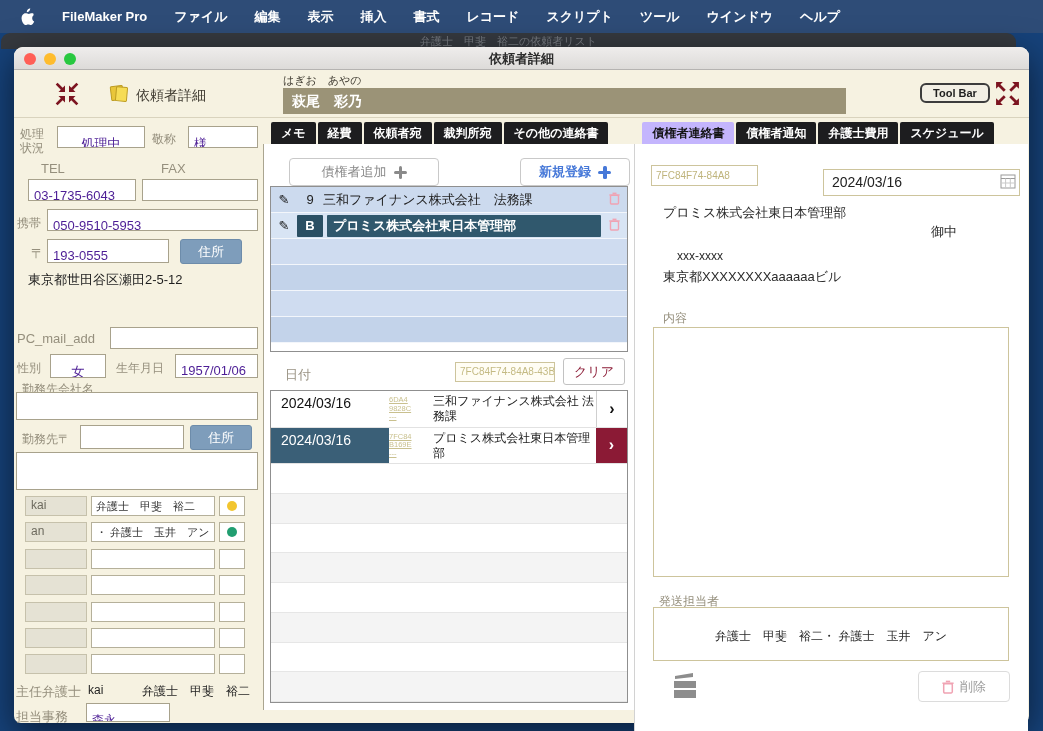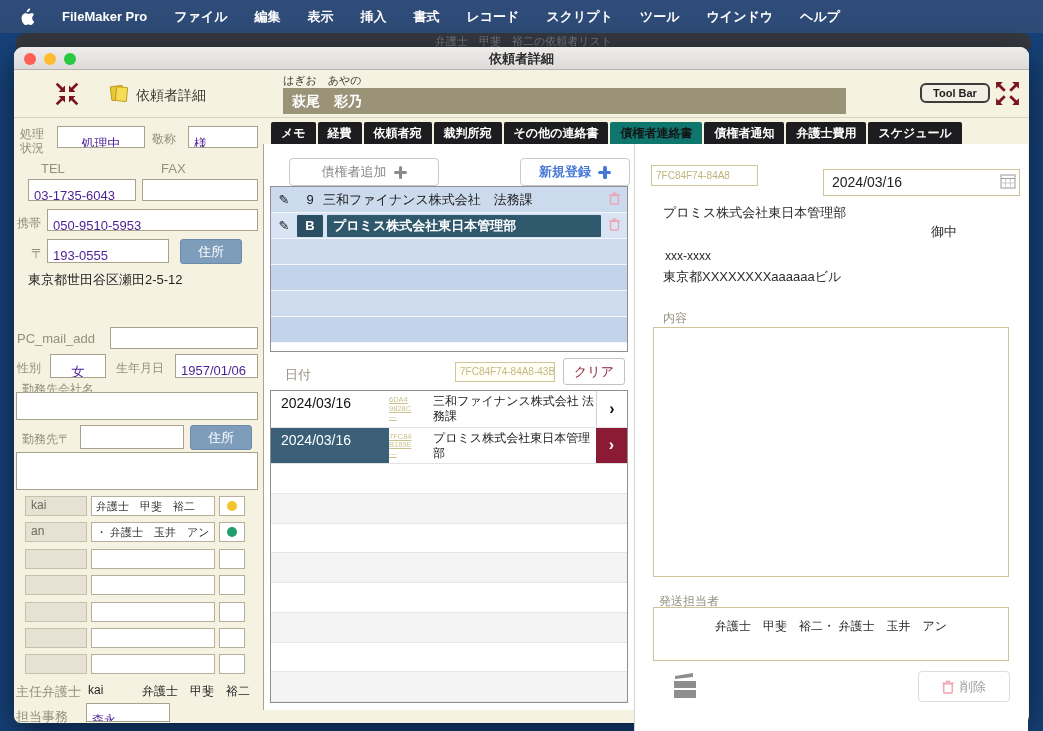--- a/index.html
+++ b/index.html
@@ -10,7 +10,7 @@
   .mb-app{font-weight:700;}
   .mb-item{font-weight:700;cursor:default;}
   
-  .bgwin{position:absolute;left:16px;top:33px;width:1015px;height:16px;background:#35393f;border-radius:9px 9px 0 0;color:#878b92;font-size:11px;text-align:center;line-height:17px;overflow:hidden;}
+  .bgwin{position:absolute;left:1px;top:33px;width:1015px;height:16px;background:#35393f;border-radius:9px 9px 0 0;color:#878b92;font-size:11px;text-align:center;line-height:17px;overflow:hidden;}
   
   .window{position:absolute;left:14px;top:47px;width:1015px;height:676px;background:#f6f2e1;border-radius:9px 9px 7px 7px;box-shadow:0 10px 35px rgba(0,0,0,.55);}
   .titlebar{position:absolute;left:0;top:0;width:100%;height:23px;background:linear-gradient(#efedec,#dddbd9);border-bottom:1px solid #b5b3b1;border-radius:9px 9px 0 0;}

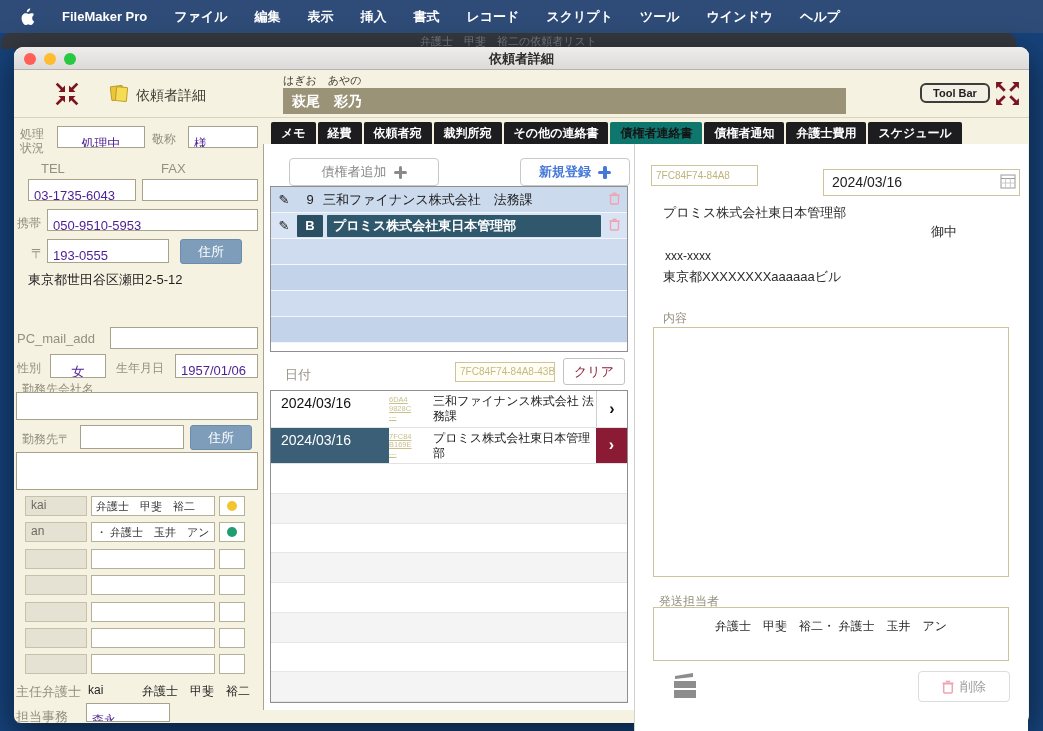--- a/index.html
+++ b/index.html
@@ -40,7 +40,7 @@
   
   .tabbar{position:absolute;left:257px;top:75px;display:flex;gap:2px;height:22px;}
   .tab{background:#1d1d1f;color:#fff;font-size:12px;font-weight:700;line-height:22px;padding:0 10px;border-radius:2px 2px 0 0;cursor:pointer;white-space:nowrap;}
-  .tab.active{background:#0f766e;color:#141414;}
+  .tab.active{background:#c4b5fd;color:#141414;margin-left:32px;}
   .content-bg{position:absolute;left:249px;top:97px;width:765px;height:566px;background:#fff;border-left:1px solid #aaa590;}
   
   .add-btn{position:absolute;left:263px;top:111px;width:150px;height:28px;background:#fff;border:1px solid #c9c9c9;border-radius:4px;color:#8a8a8a;font-size:13px;display:flex;align-items:center;justify-content:center;gap:7px;cursor:pointer;margin-left:12px;}

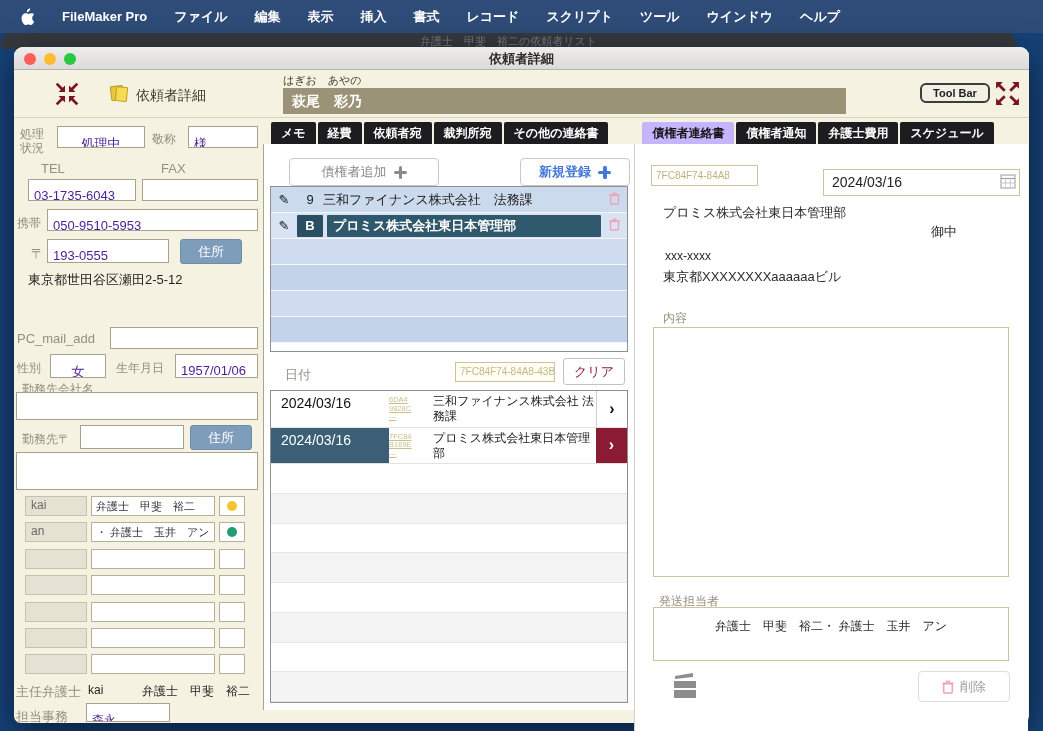--- a/index.html
+++ b/index.html
@@ -336,7 +336,7 @@
       </div>
       <span class="rtext" style="left:28px;top:60px;">プロミス株式会社東日本管理部</span>
       <span class="rtext" style="left:296px;top:79px;">御中</span>
-      <span class="rtext" style="left:30px;top:105px;font-size:12px;">xxx-xxxx</span>
+      <span class="rtext" style="left:42px;top:105px;font-size:12px;">xxx-xxxx</span>
       <span class="rtext" style="left:28px;top:124px;">東京都XXXXXXXXaaaaaaビル</span>
       <span class="rlbl" style="left:28px;top:166px;">内容</span>
       <div class="rbox" style="left:18px;top:183px;width:356px;height:250px;"></div>

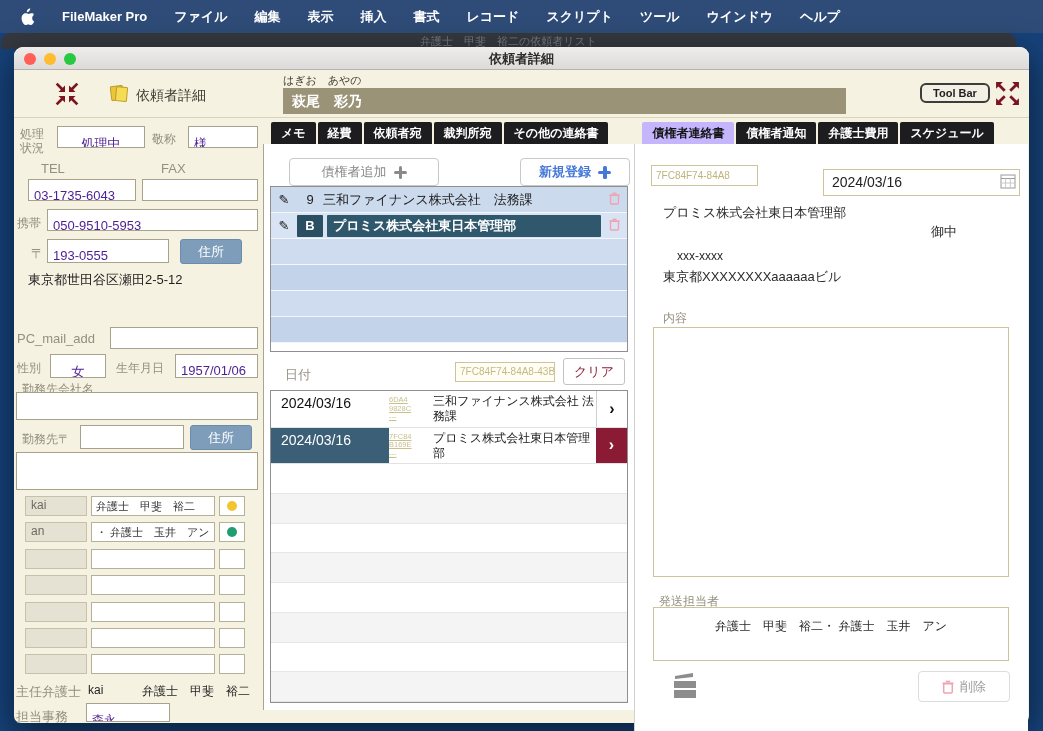--- a/index.html
+++ b/index.html
@@ -76,7 +76,7 @@
   .rtext{position:absolute;font-size:13px;color:#2a2a2a;white-space:nowrap;}
   .rlbl{position:absolute;font-size:12px;color:#958f7d;}
   .rbox{position:absolute;background:#fff;border:1px solid #cdc49c;}
-  .sender-text{text-align:center;font-size:12px;color:#2a2a2a;padding-top:10px;}
+  .sender-text{text-align:center;font-size:12px;color:#2a2a2a;padding-top:20px;}
   .del-btn{position:absolute;left:283px;top:527px;width:92px;height:31px;background:#fff;border:1px solid #dcdcdc;border-radius:4px;color:#9b9b9b;font-size:13px;display:flex;align-items:center;justify-content:center;gap:6px;cursor:pointer;}
 </style>
 </head>

